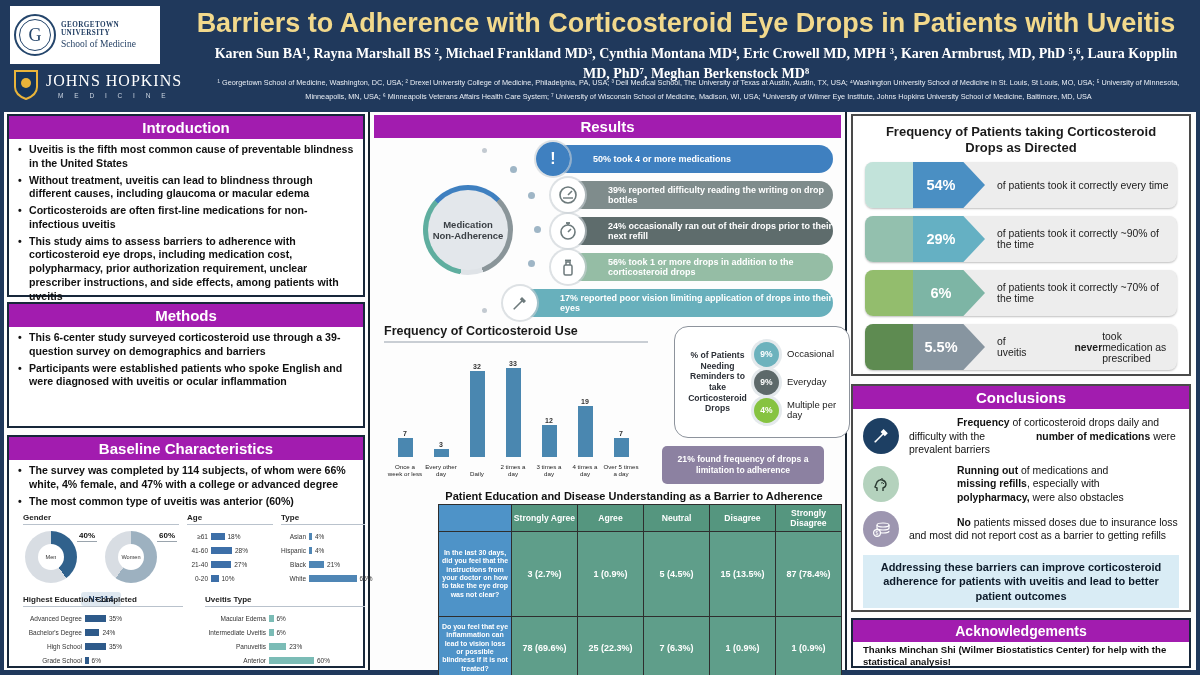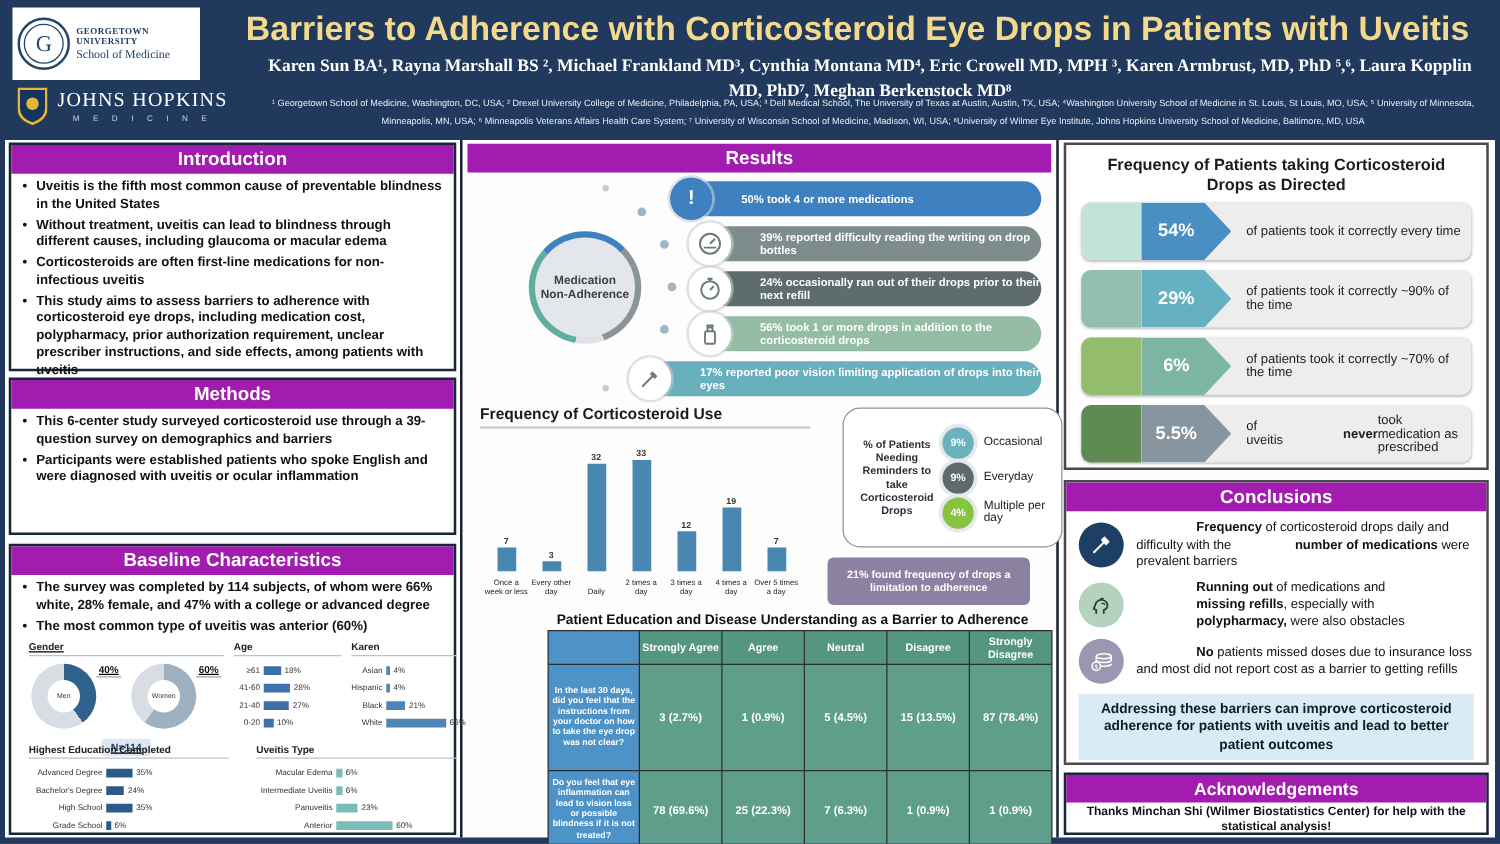--- a/index.html
+++ b/index.html
@@ -145,7 +145,7 @@
     <div class="box" style="left:3px; top:323px; width:358px; height:233px;">
       <div class="sechead">Baseline Characteristics</div>
       <ul class="blist">
-        <li>The survey was completed by 114 subjects, of whom were 66% white, 28% female, and 47% with a college or advanced degree</li>
+        <li>The survey was completed by 114 subjects, of whom were 66% white, 4% female, and 47% with a college or advanced degree</li>
         <li>The most common type of uveitis was anterior (60%)</li>
       </ul>
 

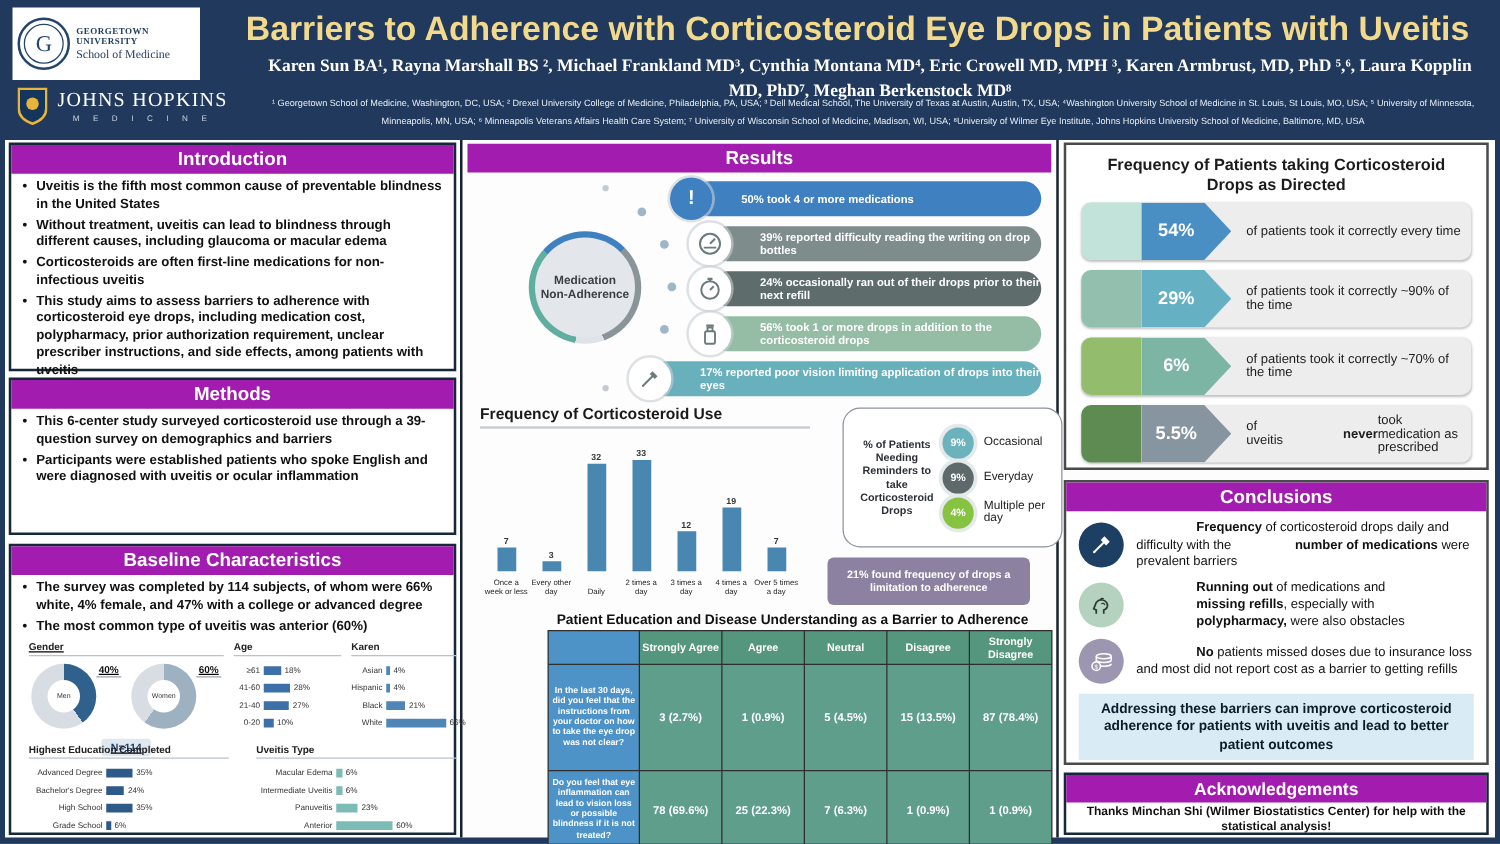--- a/index.html
+++ b/index.html
@@ -151,7 +151,7 @@
 
       <div style="position:relative; height:148px;">
 
-        <div style="position:absolute; left:14px; top:0; width:156px;text-decoration:underline;">
+        <div style="position:absolute; left:14px; top:0; width:156px;">
           <div class="minichart-title">Gender</div>
           <div style="display:flex; justify-content:space-between; padding:2px 2px 0 2px;">
             <div style="text-align:center;">

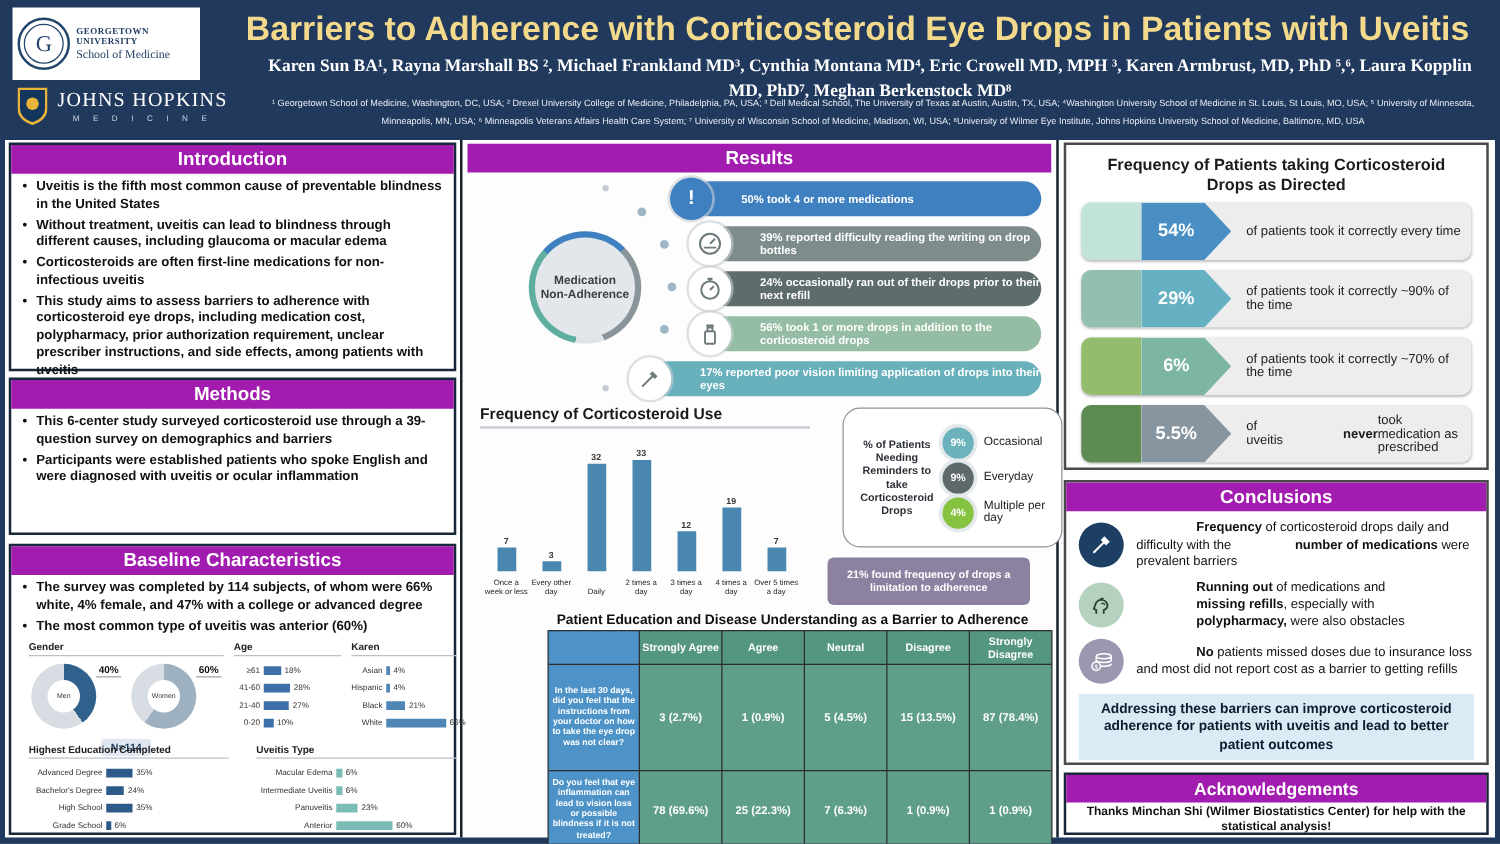--- a/index.html
+++ b/index.html
@@ -199,7 +199,7 @@
         </div>
 
         <div style="position:absolute; left:272px; top:0; width:84px;">
-          <div class="minichart-title">Karen</div>
+          <div class="minichart-title">Type</div>
           <div class="mrow">
               <span class="mlabel" style="width:28px;">Asian</span>
               <span class="mbar" style="background: rgb(79, 134, 181); width: 2.88px;"></span>

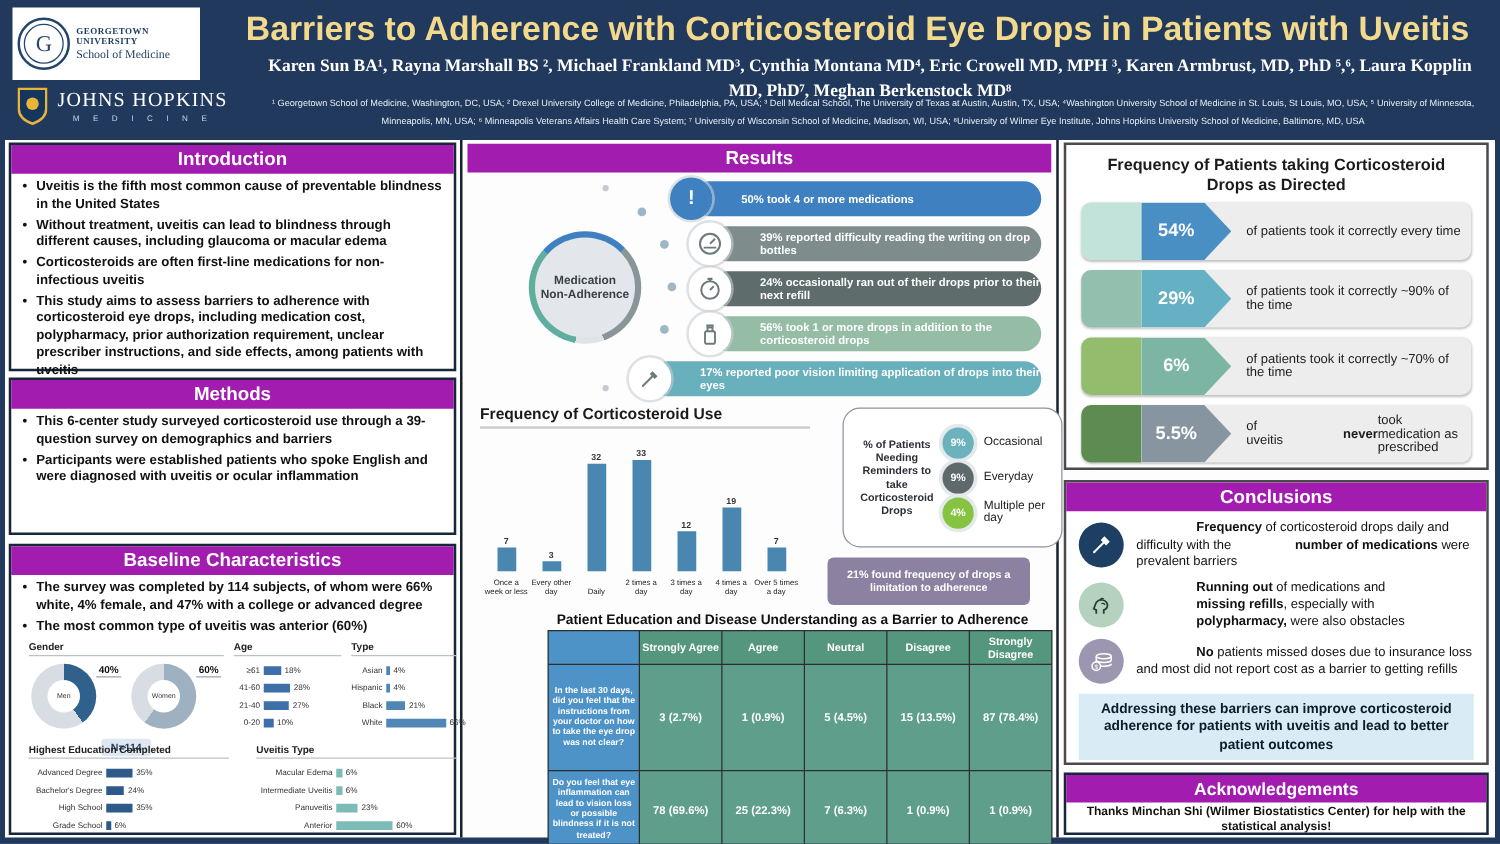--- a/index.html
+++ b/index.html
@@ -511,7 +511,7 @@
 
     <div class="box" style="left:847px; top:506px; width:340px; height:50px; border-color:#17273a;">
       <div class="sechead" style="height:22px; line-height:22px; font-size:14px;">Acknowledgements</div>
-      <div style="font-size:9.6px; font-weight:bold; color:#111; text-align:center; padding:2px 10px; line-height:1.3;">Thanks Minchan Shi (Wilmer Biostatistics Center) for help with the statistical analysis!</div>
+      <div style="font-size:9.6px; font-weight:bold; color:#111; padding:2px 10px; line-height:1.3;">Thanks Minchan Shi (Wilmer Biostatistics Center) for help with the statistical analysis!</div>
     </div>
   </div>
 </div>

